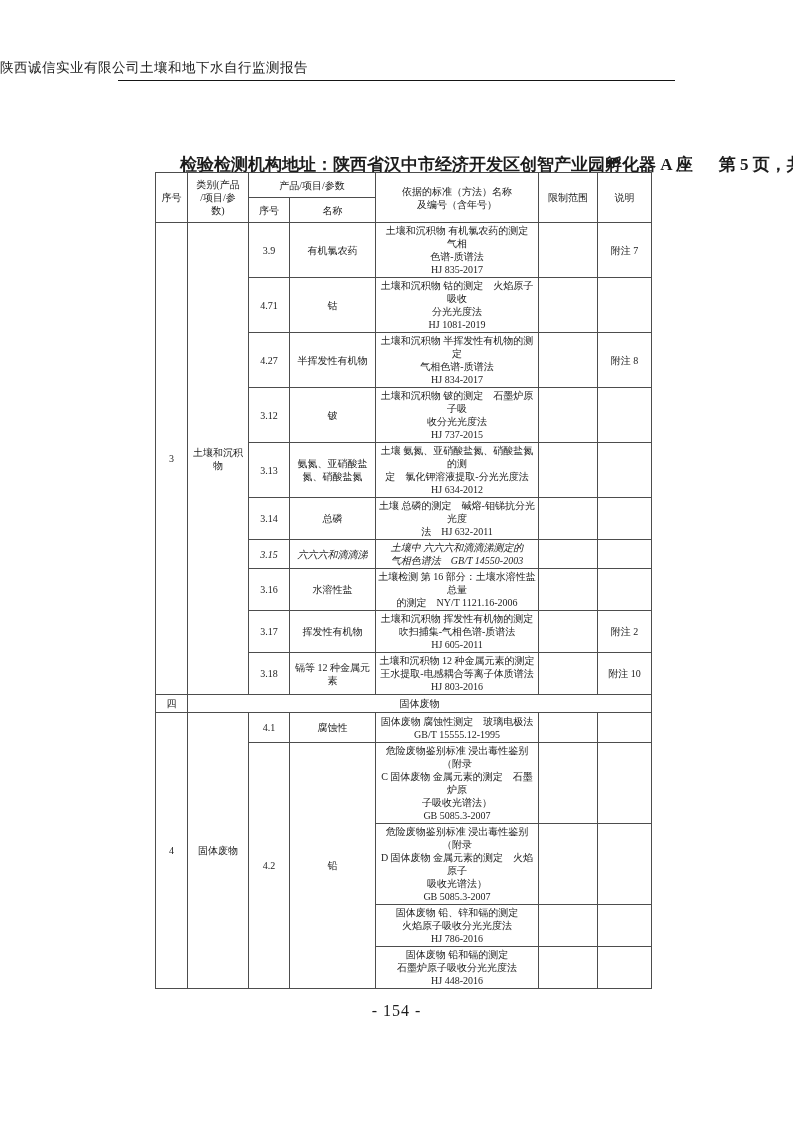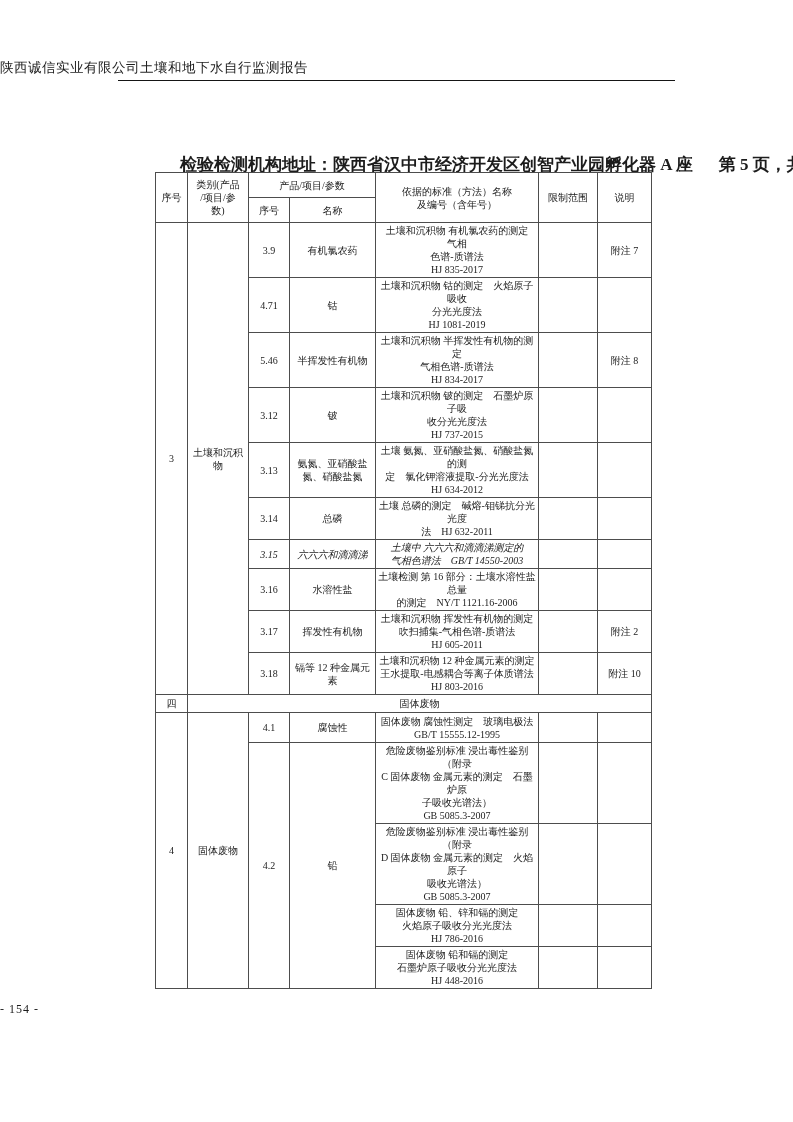--- a/index.html
+++ b/index.html
@@ -103,7 +103,7 @@
       <td></td>
     </tr>
     <tr style="height:36px;">
-      <td>5.46</td>
+      <td>4.27</td>
       <td>半挥发性有机物</td>
       <td class="pre">土壤和沉积物 半挥发性有机物的测定
 气相色谱-质谱法

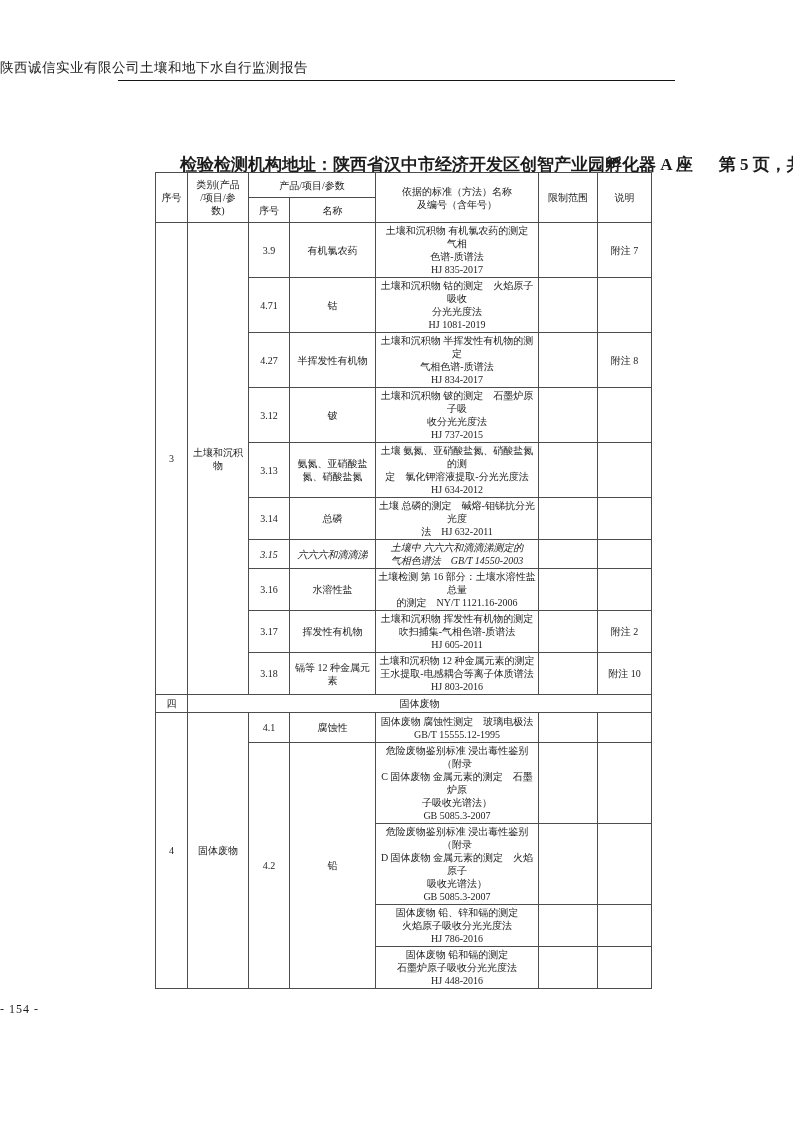--- a/index.html
+++ b/index.html
@@ -41,7 +41,7 @@
   col.c-note{width:54px;}
   .footer-pageno{
     position:absolute;top:1002px;left:0;width:100%;
-    text-align:left;font-size:12px;letter-spacing:1px;
+    text-align:center;font-size:16px;letter-spacing:1px;
   }
 </style>
 </head>

